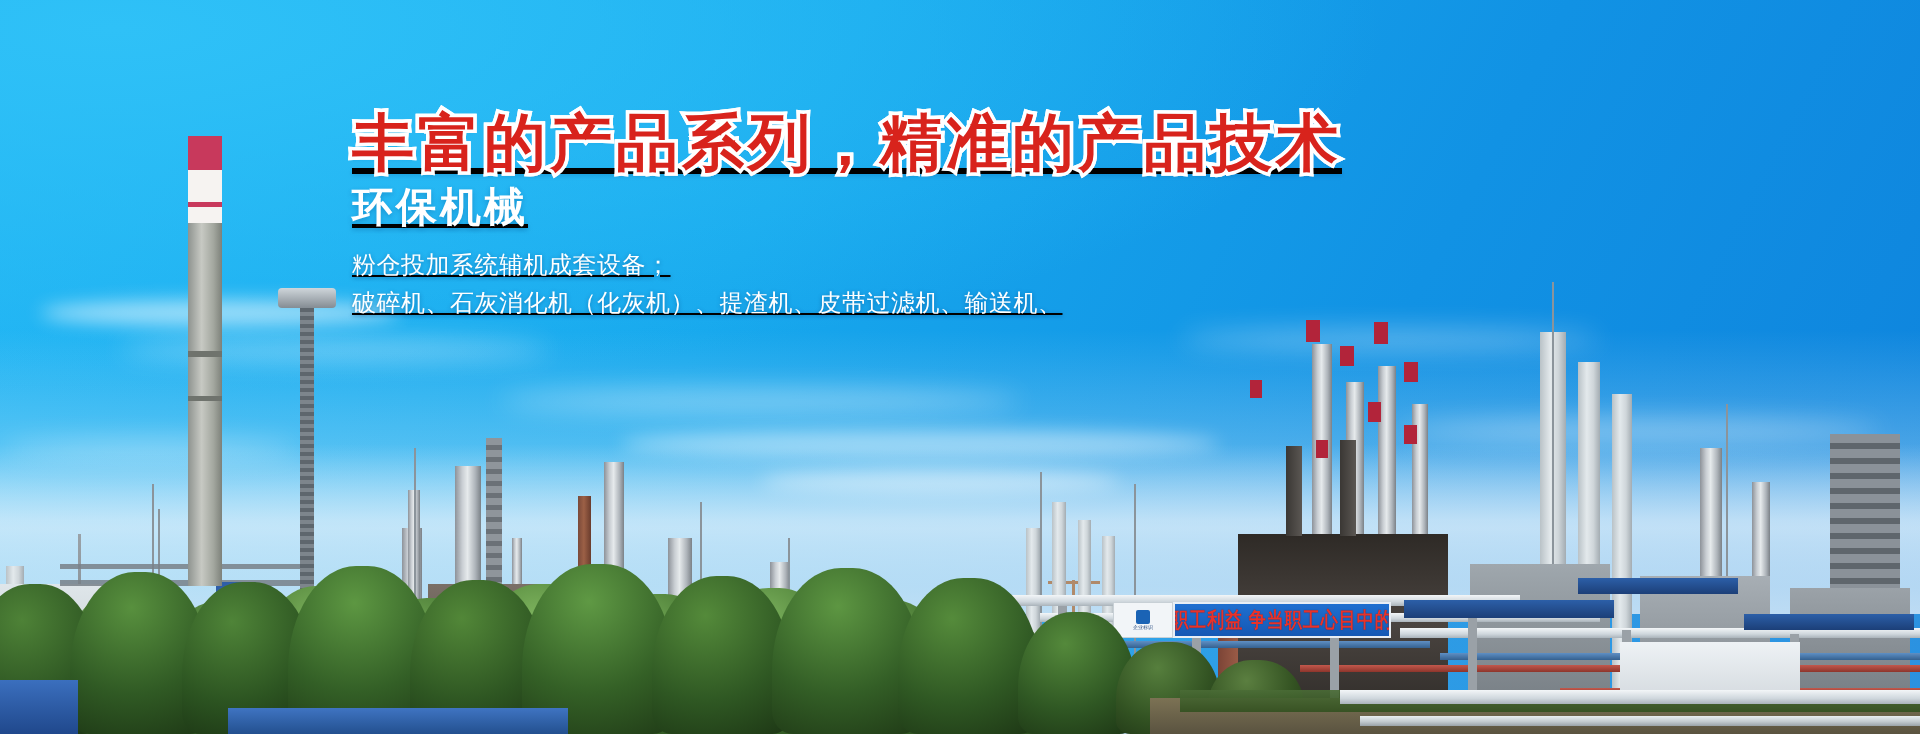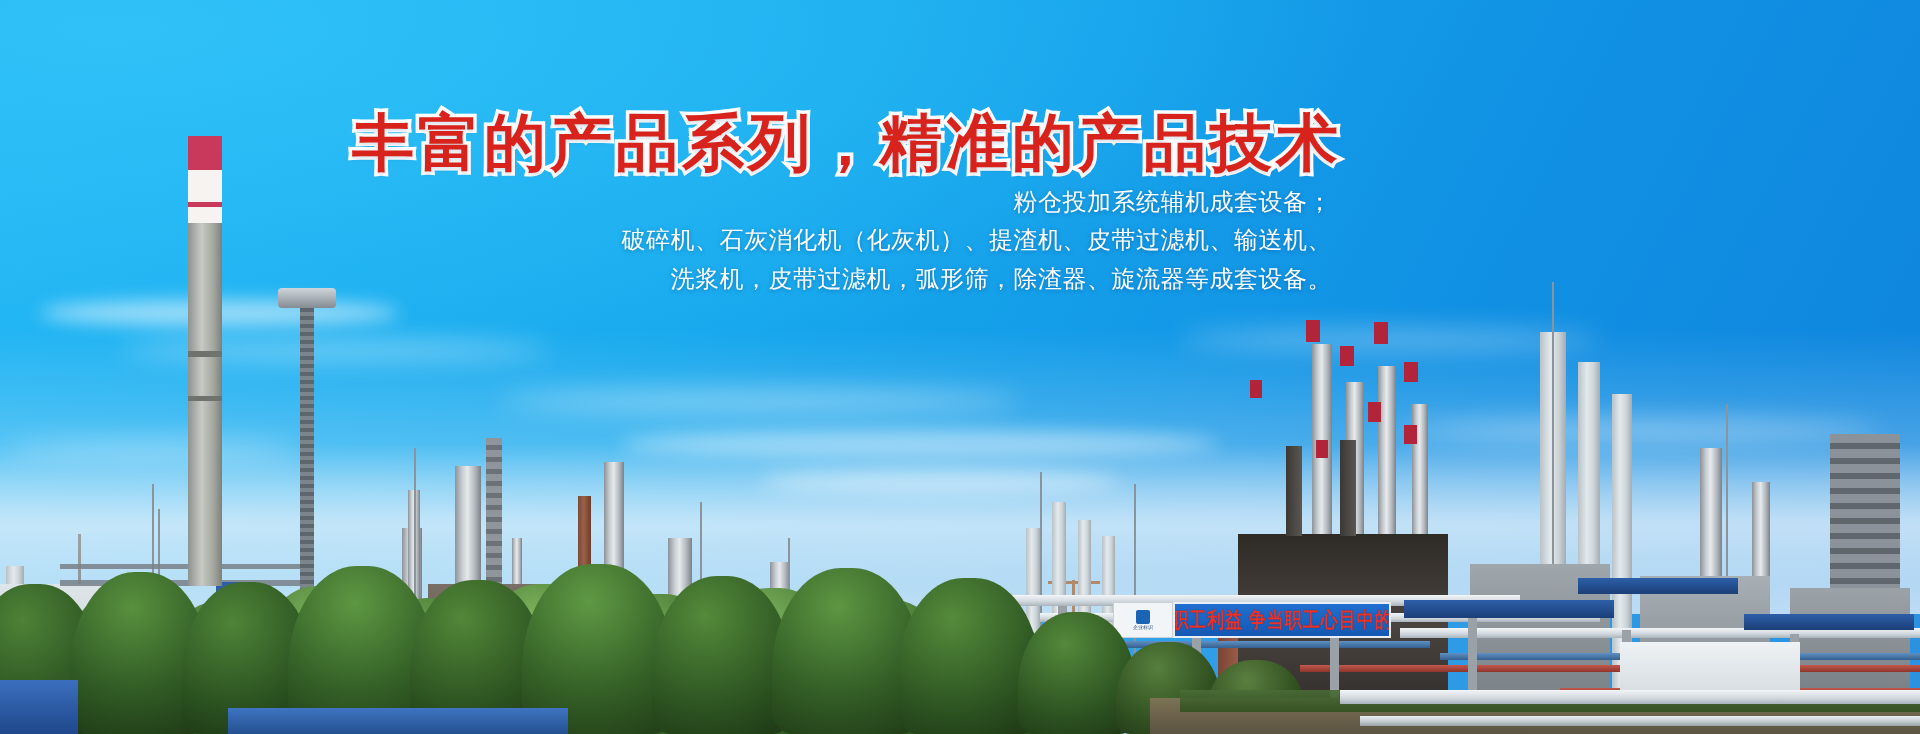--- a/index.html
+++ b/index.html
@@ -96,6 +96,7 @@
   #textblock{
     position:absolute; left:352px; top:110px; z-index:40;
     width:1120px;
+    text-decoration:underline;
   }
   #headline{
     font-family:"DejaVu Sans","Liberation Sans",sans-serif;

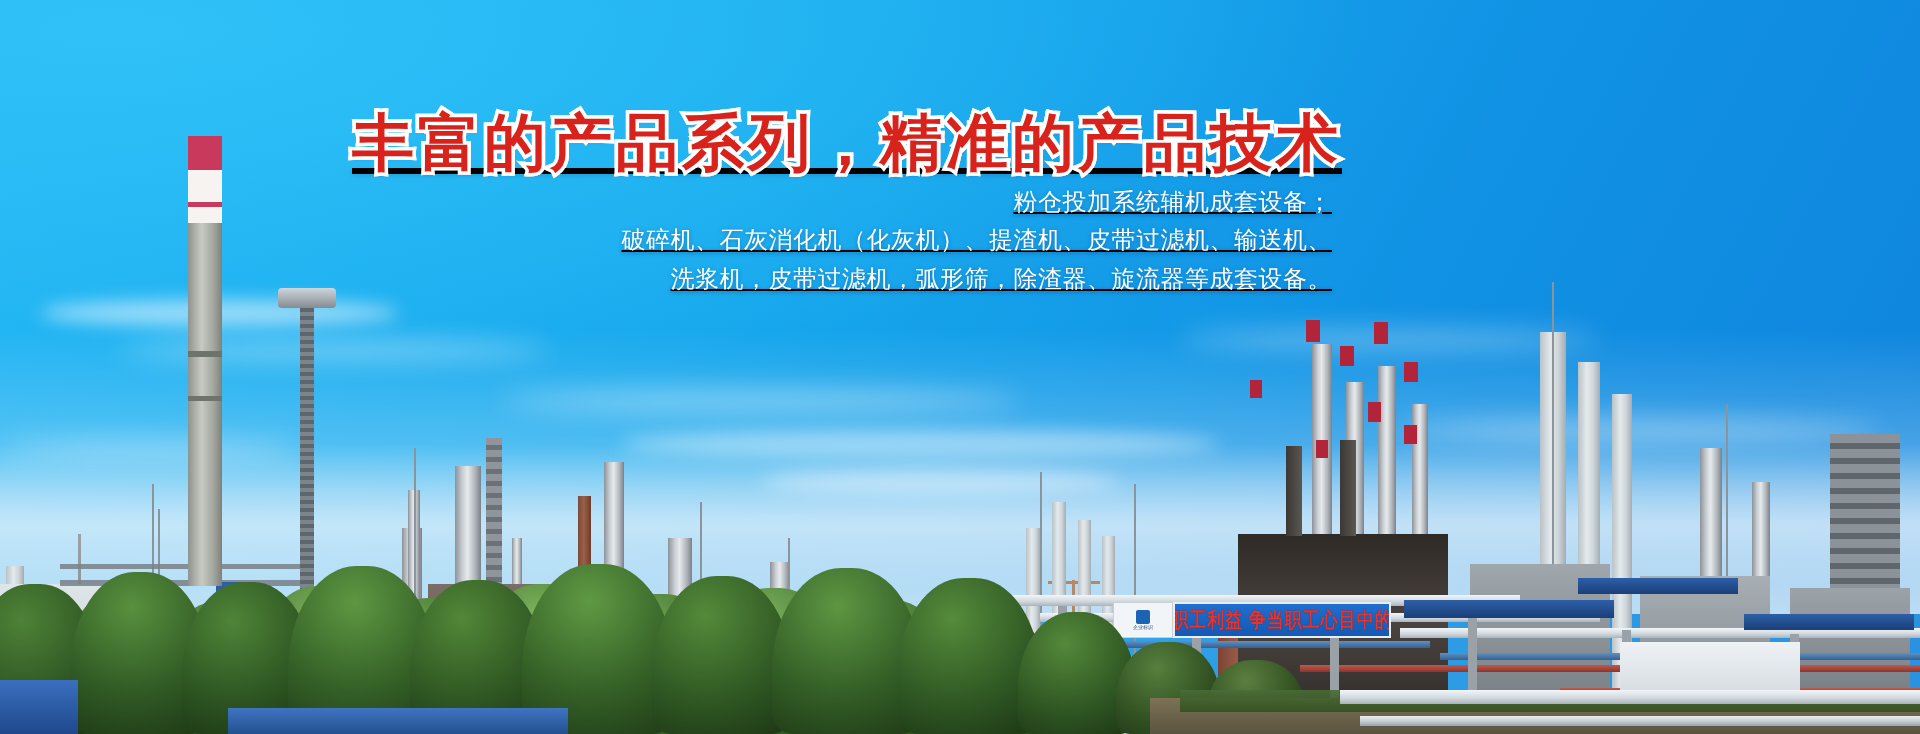--- a/index.html
+++ b/index.html
@@ -322,6 +322,7 @@
 
   <div id="textblock">
     <h1 id="headline">丰富的产品系列，精准的产品技术</h1>
+    <h2 id="subhead">环保机械</h2>
     <div id="bodytext">
       <span class="ln">粉仓投加系统辅机成套设备；</span>
       <span class="ln">破碎机、石灰消化机（化灰机）、提渣机、皮带过滤机、输送机、</span>

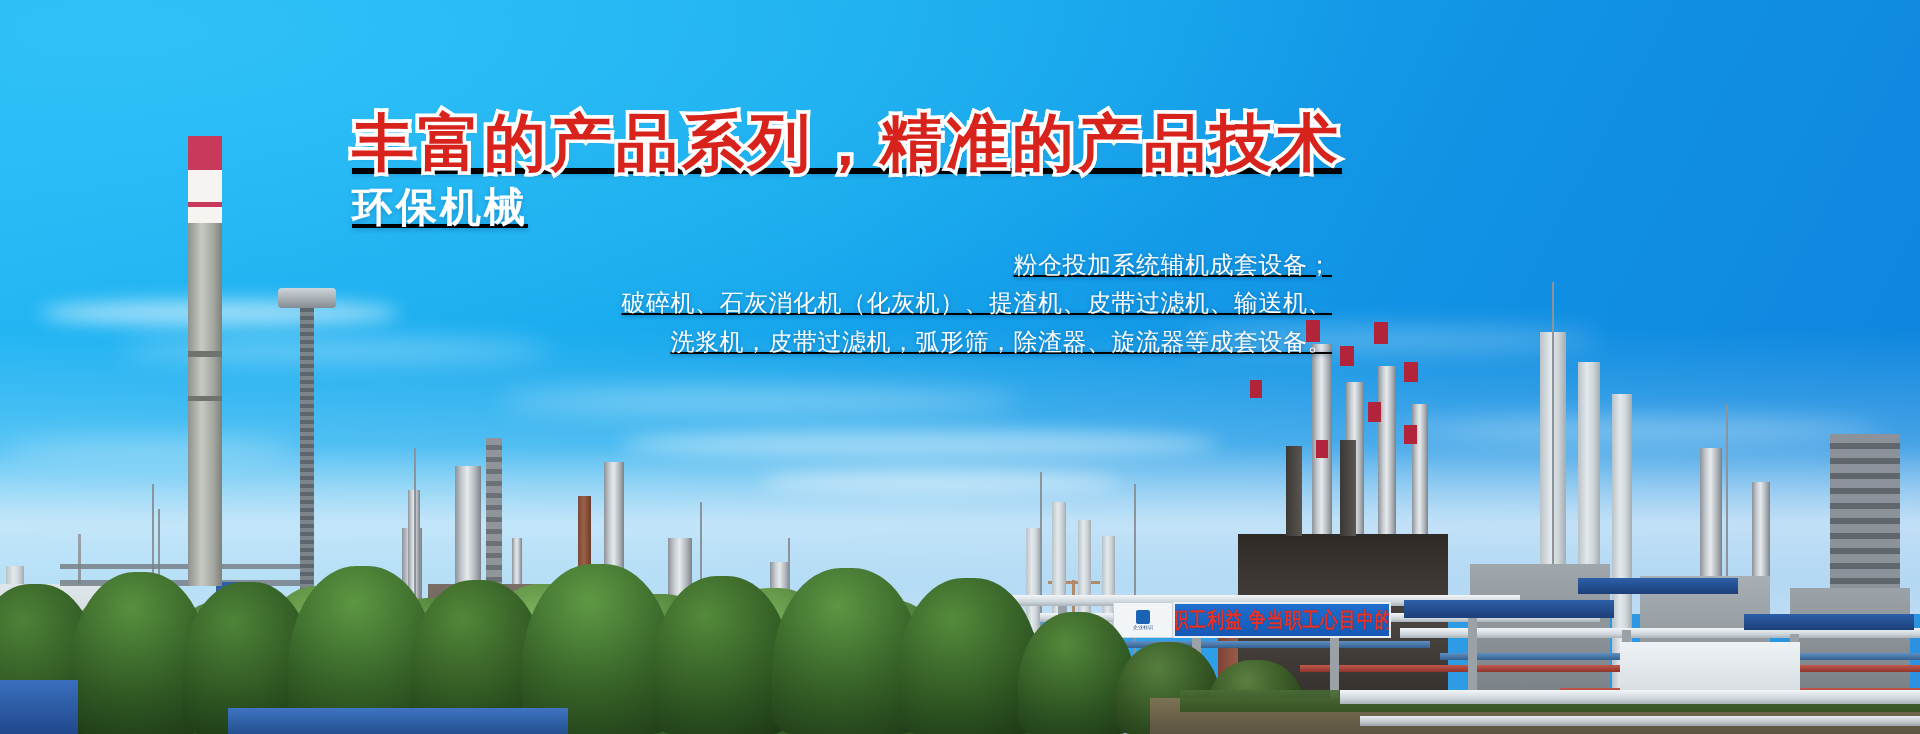--- a/index.html
+++ b/index.html
@@ -130,7 +130,7 @@
     text-shadow:0 1px 4px rgba(0,60,120,.45);
     max-width:980px;
   }
-  #bodytext .ln{display:block;white-space:nowrap;text-align:right;}
+  #bodytext .ln{display:block;white-space:nowrap;}
 </style>
 </head>
 <body>

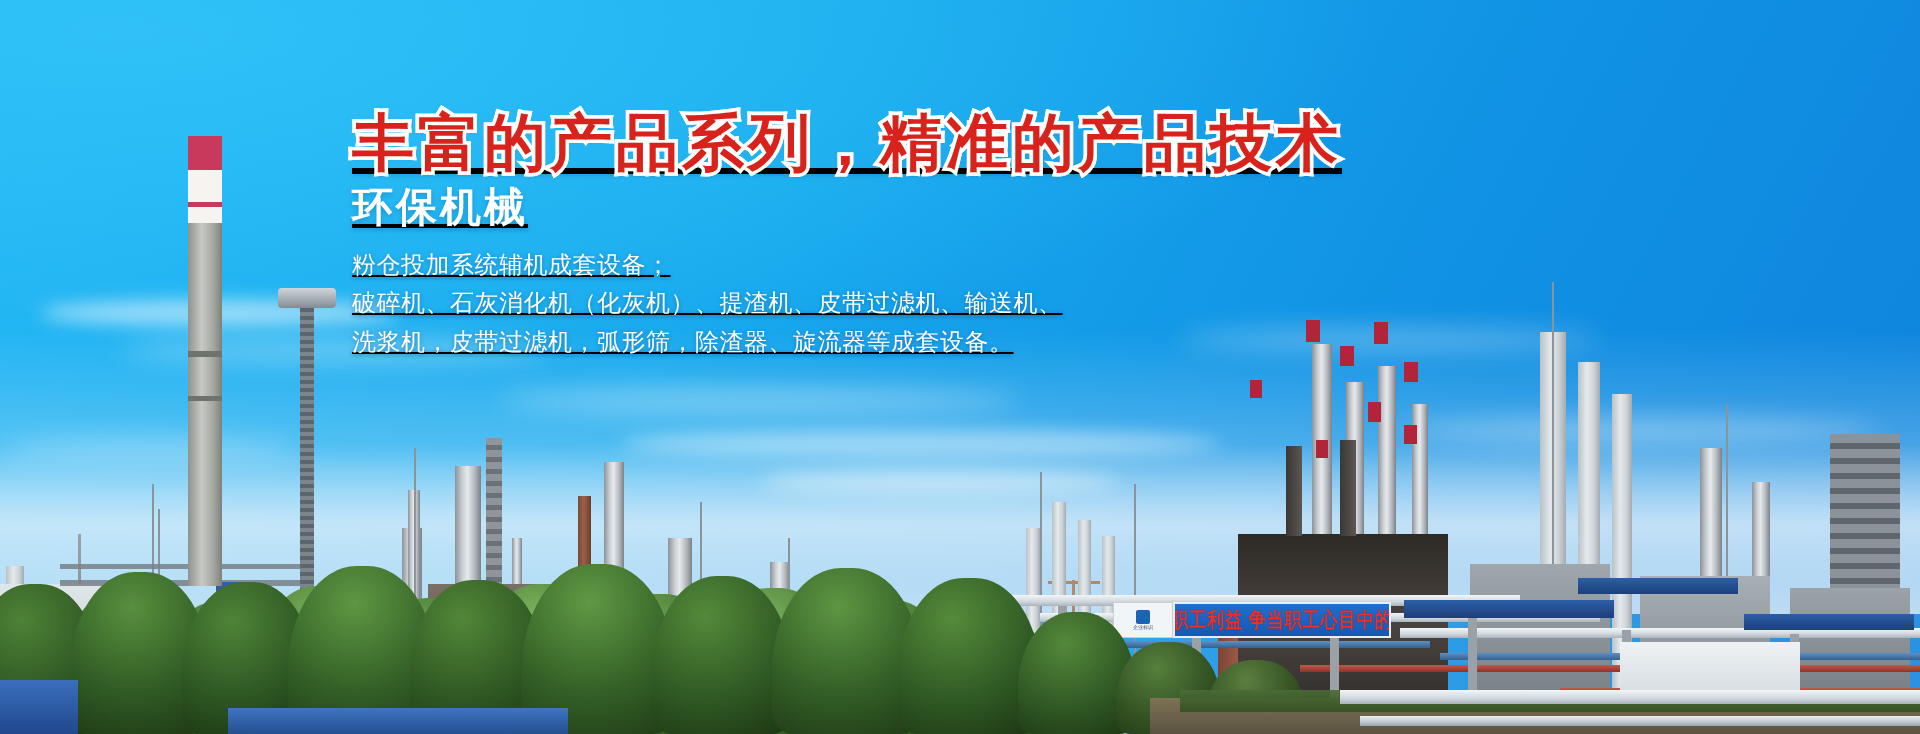--- a/index.html
+++ b/index.html
@@ -326,7 +326,6 @@
     <div id="bodytext">
       <span class="ln">粉仓投加系统辅机成套设备；</span>
       <span class="ln">破碎机、石灰消化机（化灰机）、提渣机、皮带过滤机、输送机、</span>
-      <span class="ln">洗浆机，皮带过滤机，弧形筛，除渣器、旋流器等成套设备。</span>
     </div>
   </div>
 

